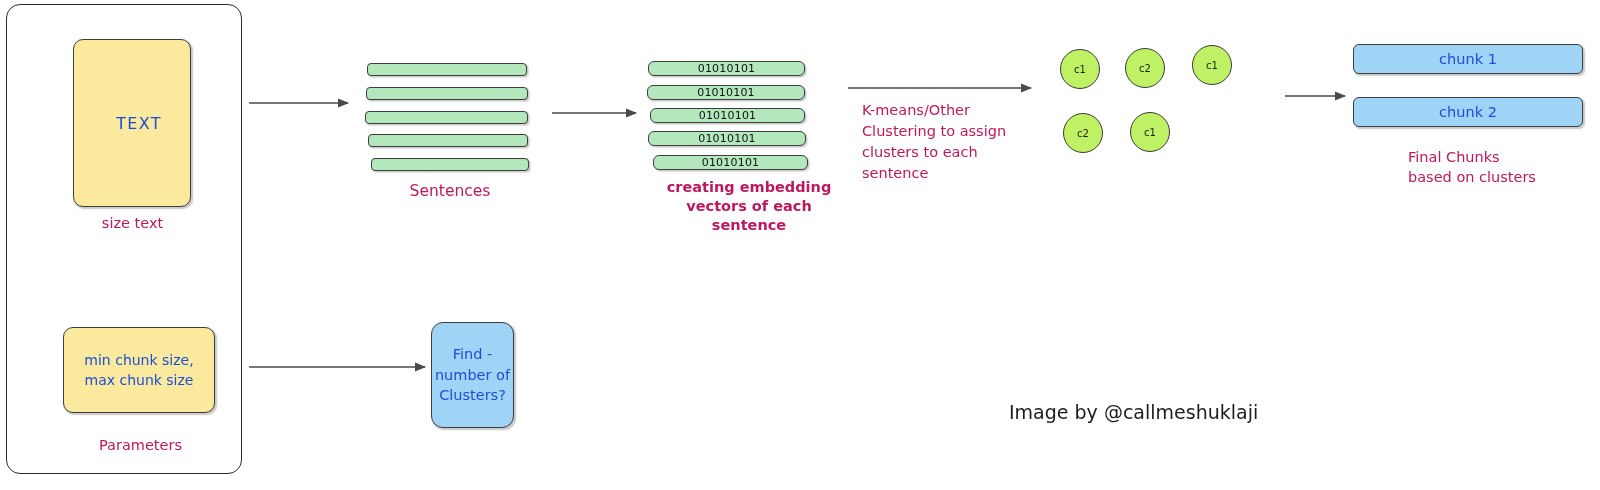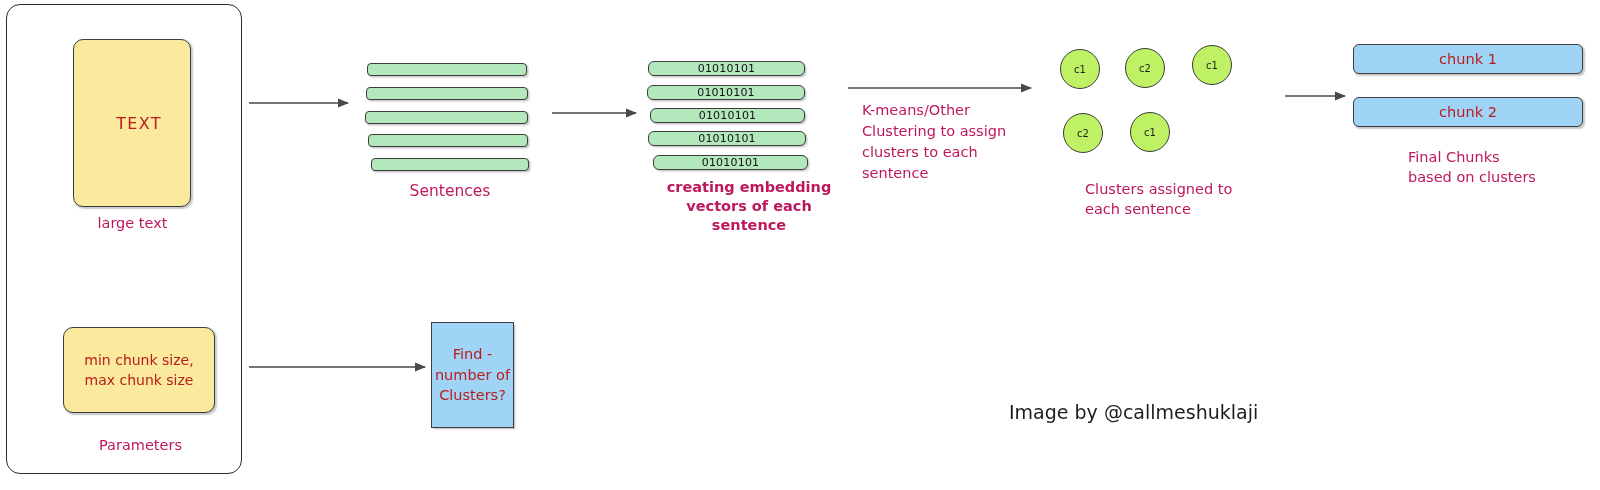--- a/index.html
+++ b/index.html
@@ -47,7 +47,7 @@
 
   .hand {
     font-family: "DejaVu Sans", sans-serif;
-    color: #b91c1c;
+    color: #1d4ed8;
   }
 
   

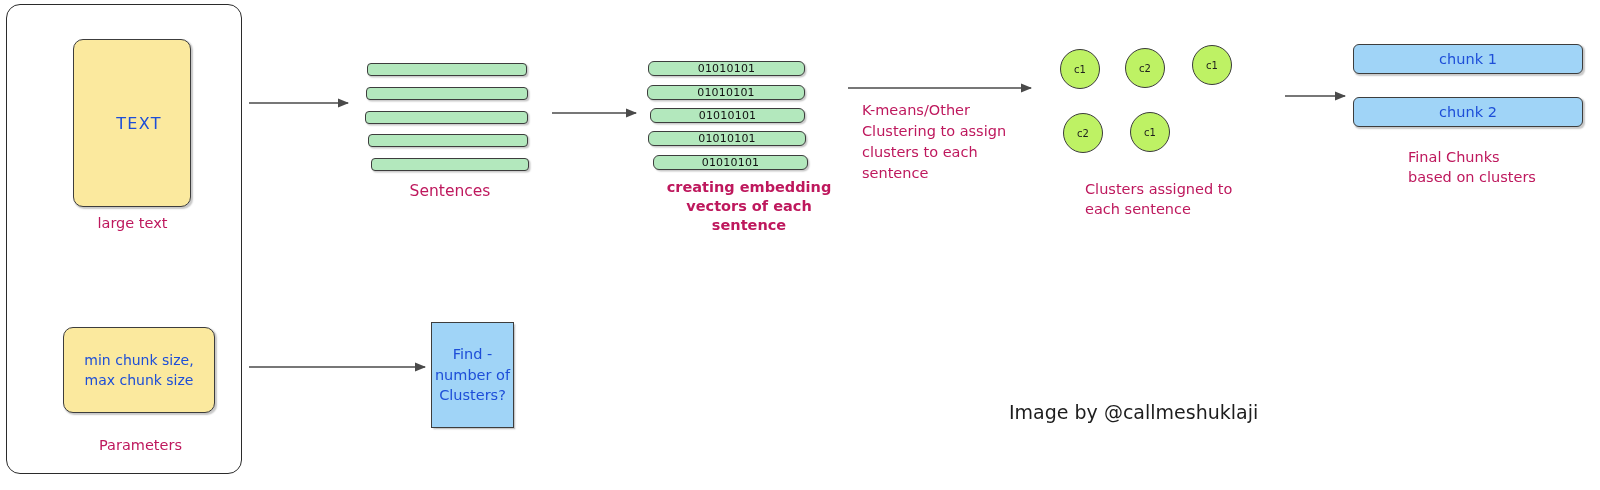--- a/index.html
+++ b/index.html
@@ -208,8 +208,6 @@
   <div class="abs circle hand" style="left:1192px;top:45px;">c1</div>
   <div class="abs circle hand" style="left:1063px;top:113px;">c2</div>
   <div class="abs circle hand" style="left:1130px;top:112px;">c1</div>
-  <div class="abs caption hand cap-clusters">Clusters assigned to
-each sentence</div>
 
   <div class="abs shape blue chunk-box hand" style="top:44px;">chunk 1</div>
   <div class="abs shape blue chunk-box hand" style="top:97px;">chunk 2</div>

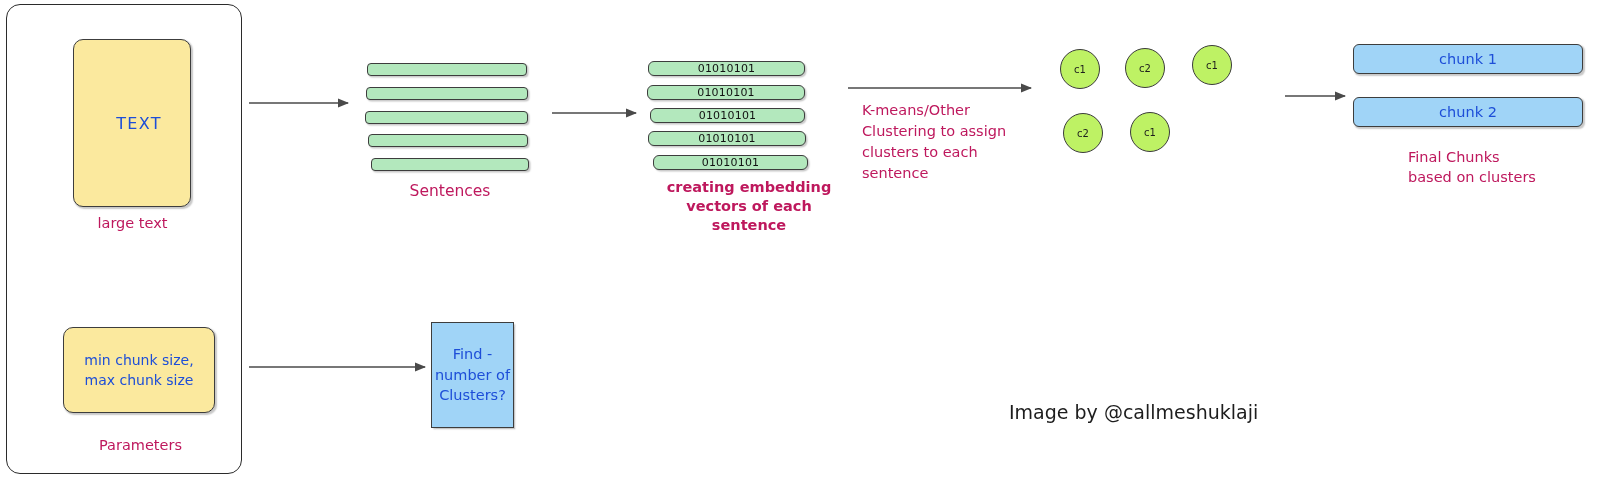--- a/index.html
+++ b/index.html
@@ -176,7 +176,7 @@
   <div class="abs container-box"></div>
 
   <div class="abs shape yellow text-box hand">TEXT</div>
-  <div class="abs caption hand cap-large-text">large text</div>
+  <div class="abs caption hand cap-large-text">size text</div>
 
   <div class="abs shape yellow params-box hand">min chunk size,
 max chunk size</div>

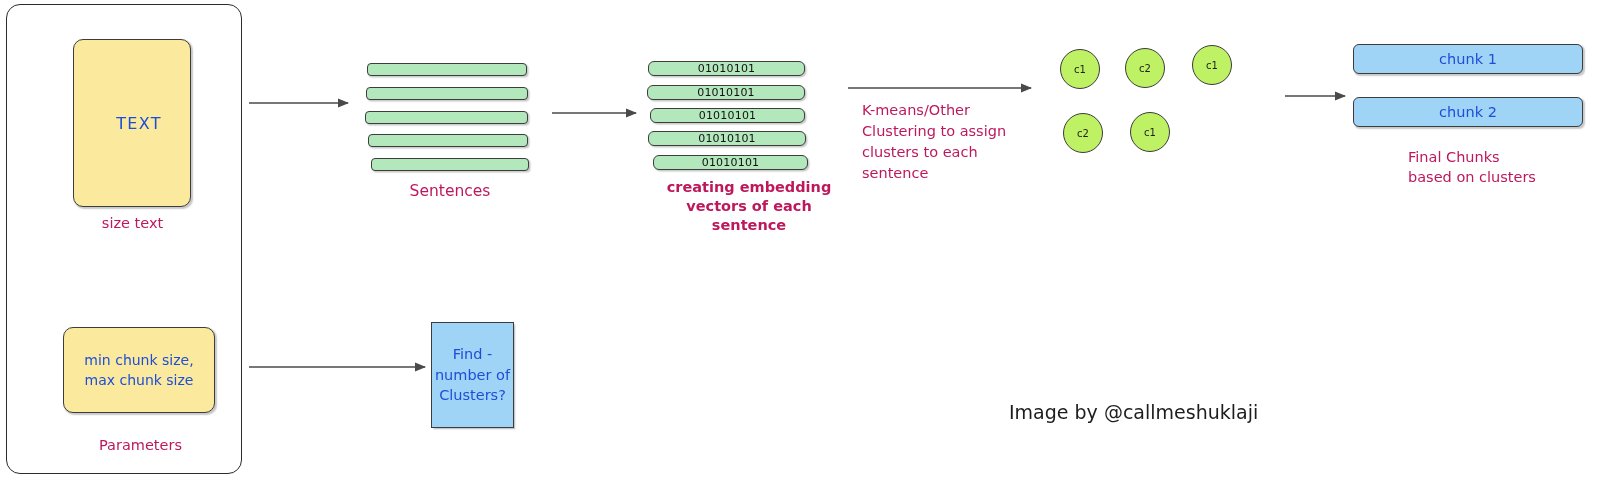--- a/index.html
+++ b/index.html
@@ -137,7 +137,7 @@
   .find-box {
     left: 431px; top: 322px;
     width: 83px; height: 106px;
-    border-radius: 0;
+    border-radius: 12px;
     font-size: 14.5px;
     line-height: 1.42;
   }

